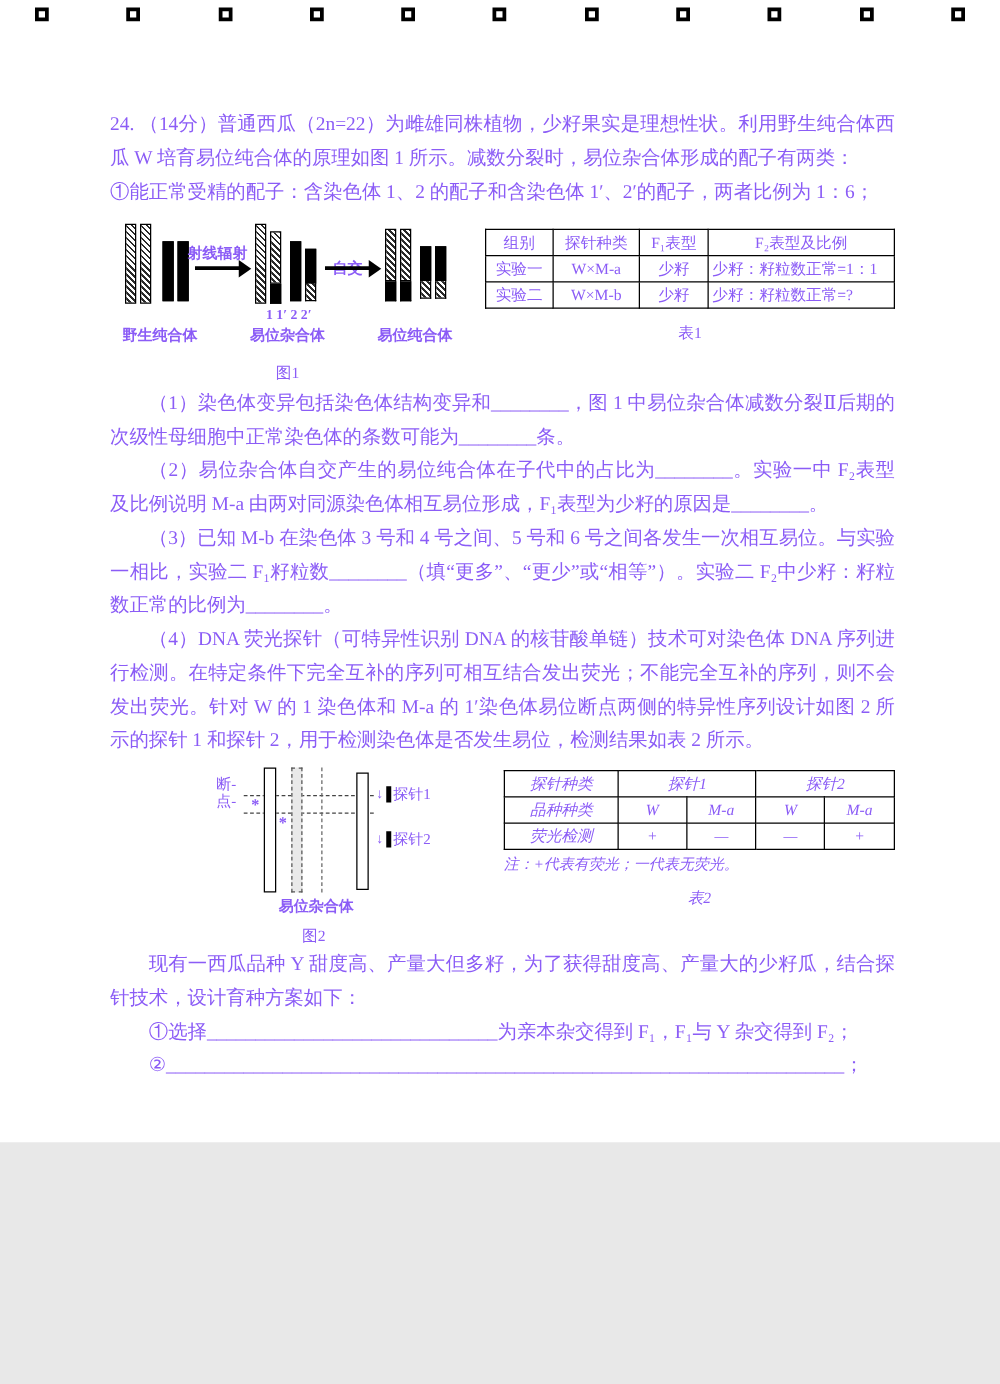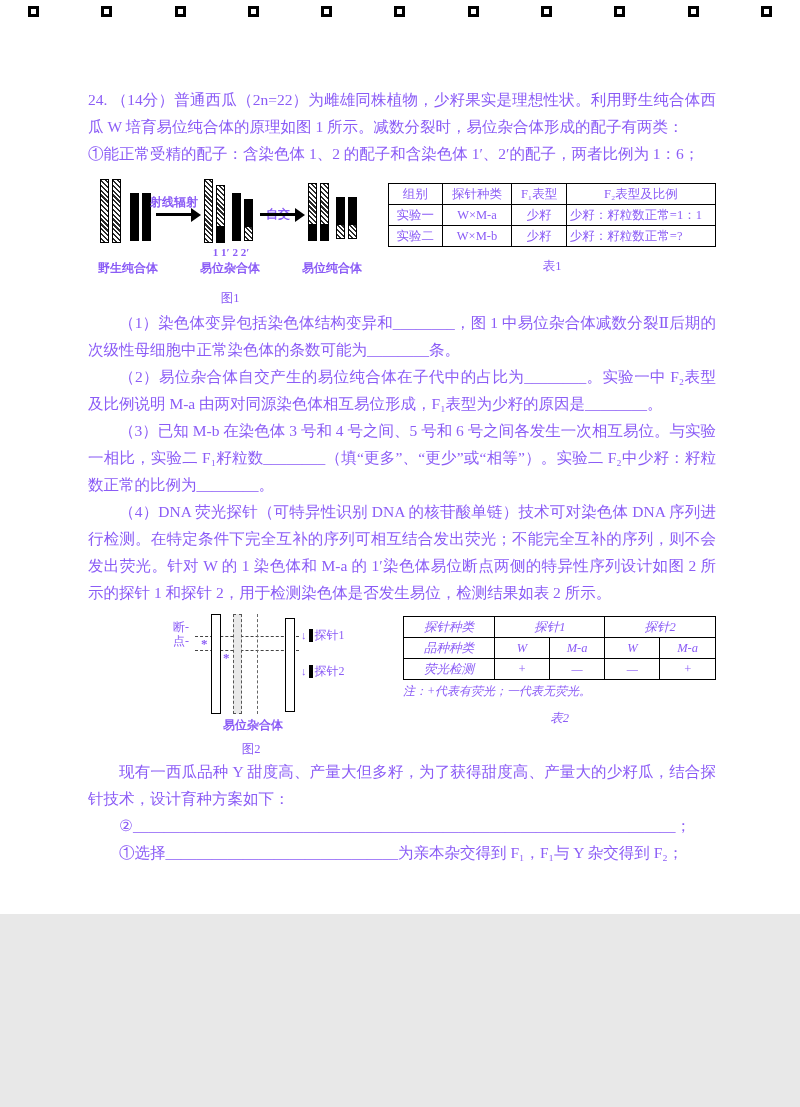--- a/index.html
+++ b/index.html
@@ -211,8 +211,8 @@
     </div>
 
     <p class="para ind">现有一西瓜品种 Y 甜度高、产量大但多籽，为了获得甜度高、产量大的少籽瓜，结合探针技术，设计育种方案如下：</p>
+    <p class="para ind">①选择______________________________为亲本杂交得到 F₁，F₁与 Y 杂交得到 F₂；</p>
     <p class="para ind">②______________________________________________________________________；</p>
-    <p class="para ind">①选择______________________________为亲本杂交得到 F₁，F₁与 Y 杂交得到 F₂；</p>
 
   </div>
 

